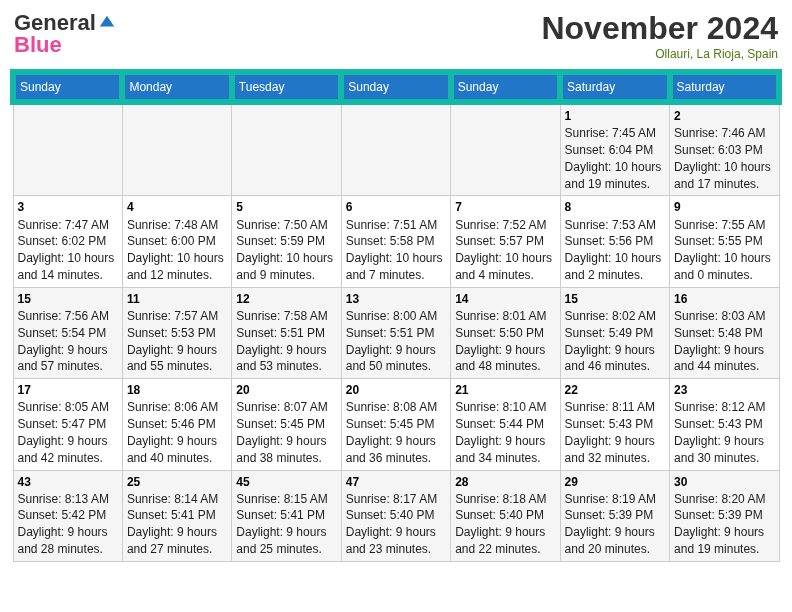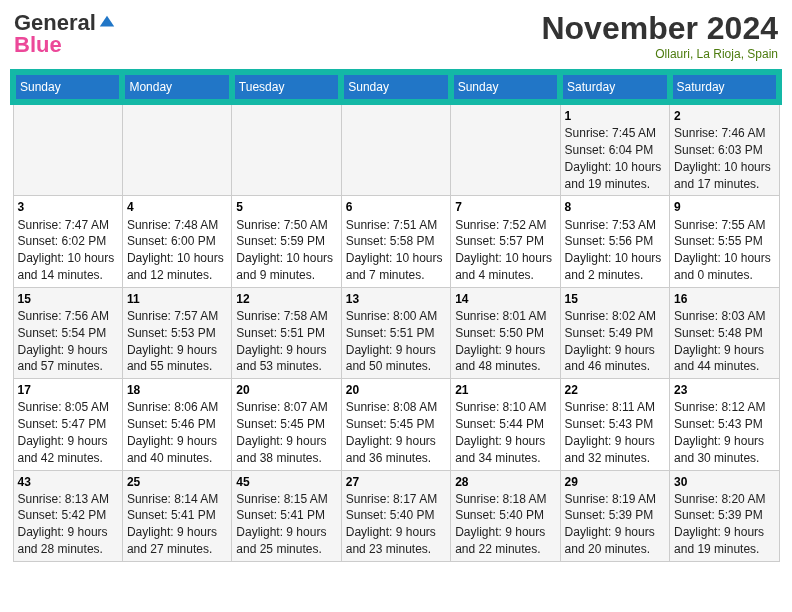--- a/index.html
+++ b/index.html
@@ -246,7 +246,7 @@
           <div class="day-info">Sunrise: 8:15 AM<br>Sunset: 5:41 PM<br>Daylight: 9 hours and 25 minutes.</div>
         </td>
         <td>
-          <span class="day-number">27</span>
+          <span class="day-number">47</span>
           <div class="day-info">Sunrise: 8:17 AM<br>Sunset: 5:40 PM<br>Daylight: 9 hours and 23 minutes.</div>
         </td>
         <td>

